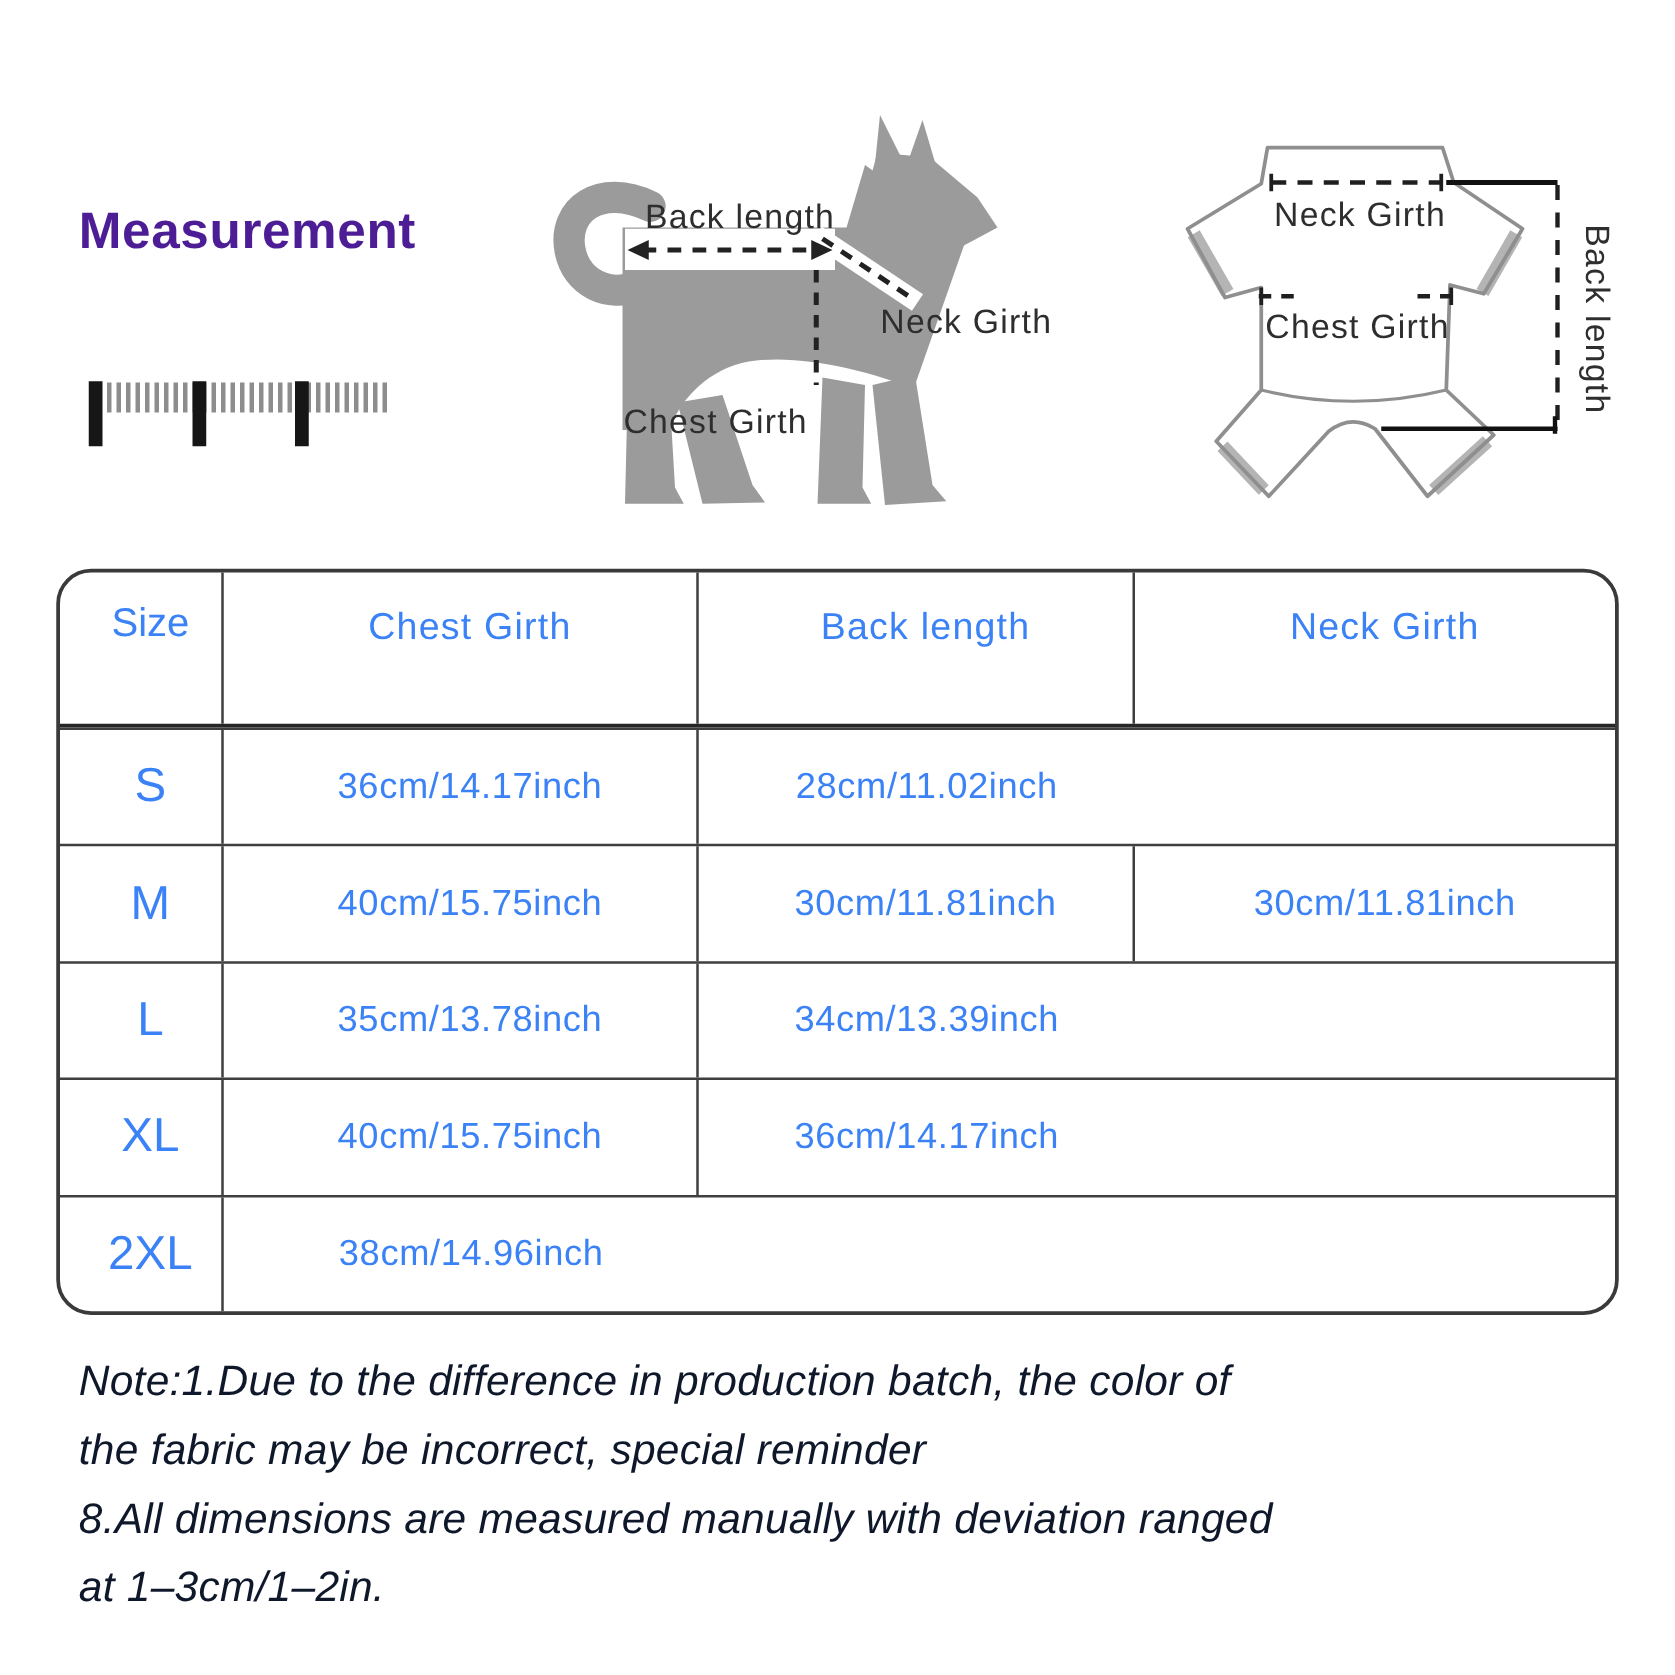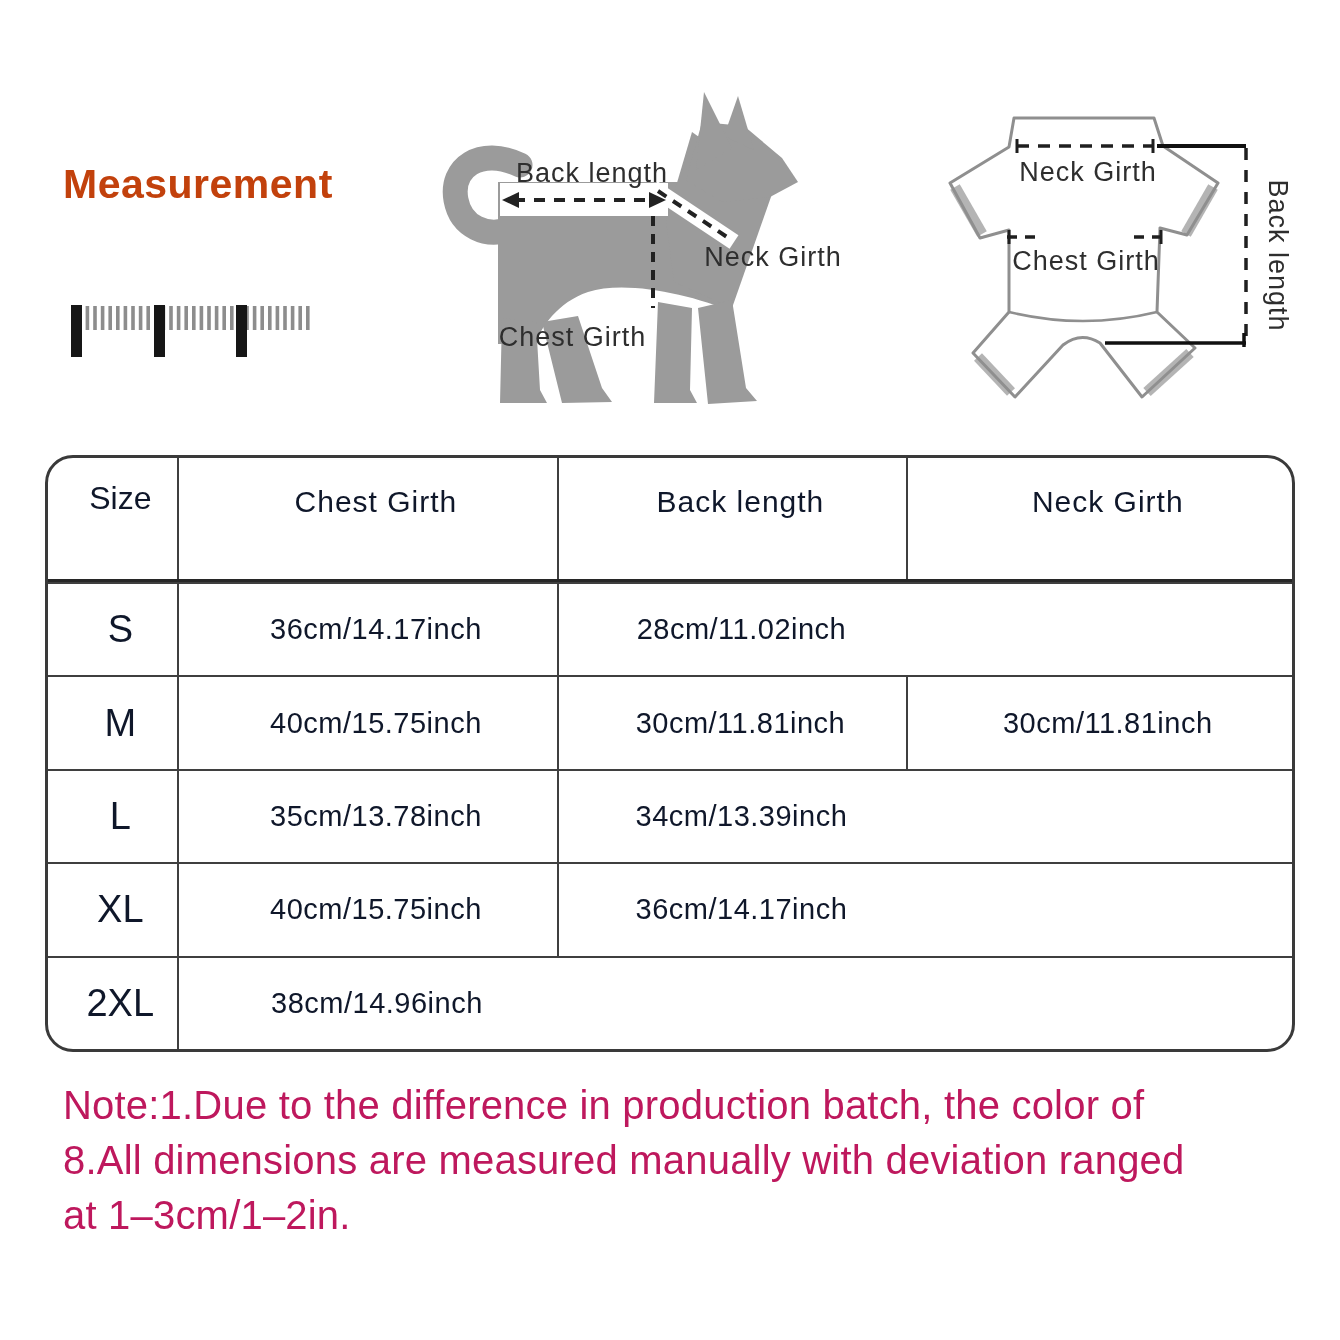--- a/index.html
+++ b/index.html
@@ -13,7 +13,7 @@
   
   .page-title {
     left:63px; top:160px; width:420px;
-    font-size:41px; font-weight:700; line-height:49px; color:#c2410c;
+    font-size:41px; font-weight:700; line-height:49px; color:#4c1d95;
     letter-spacing:0.5px;
   }
 

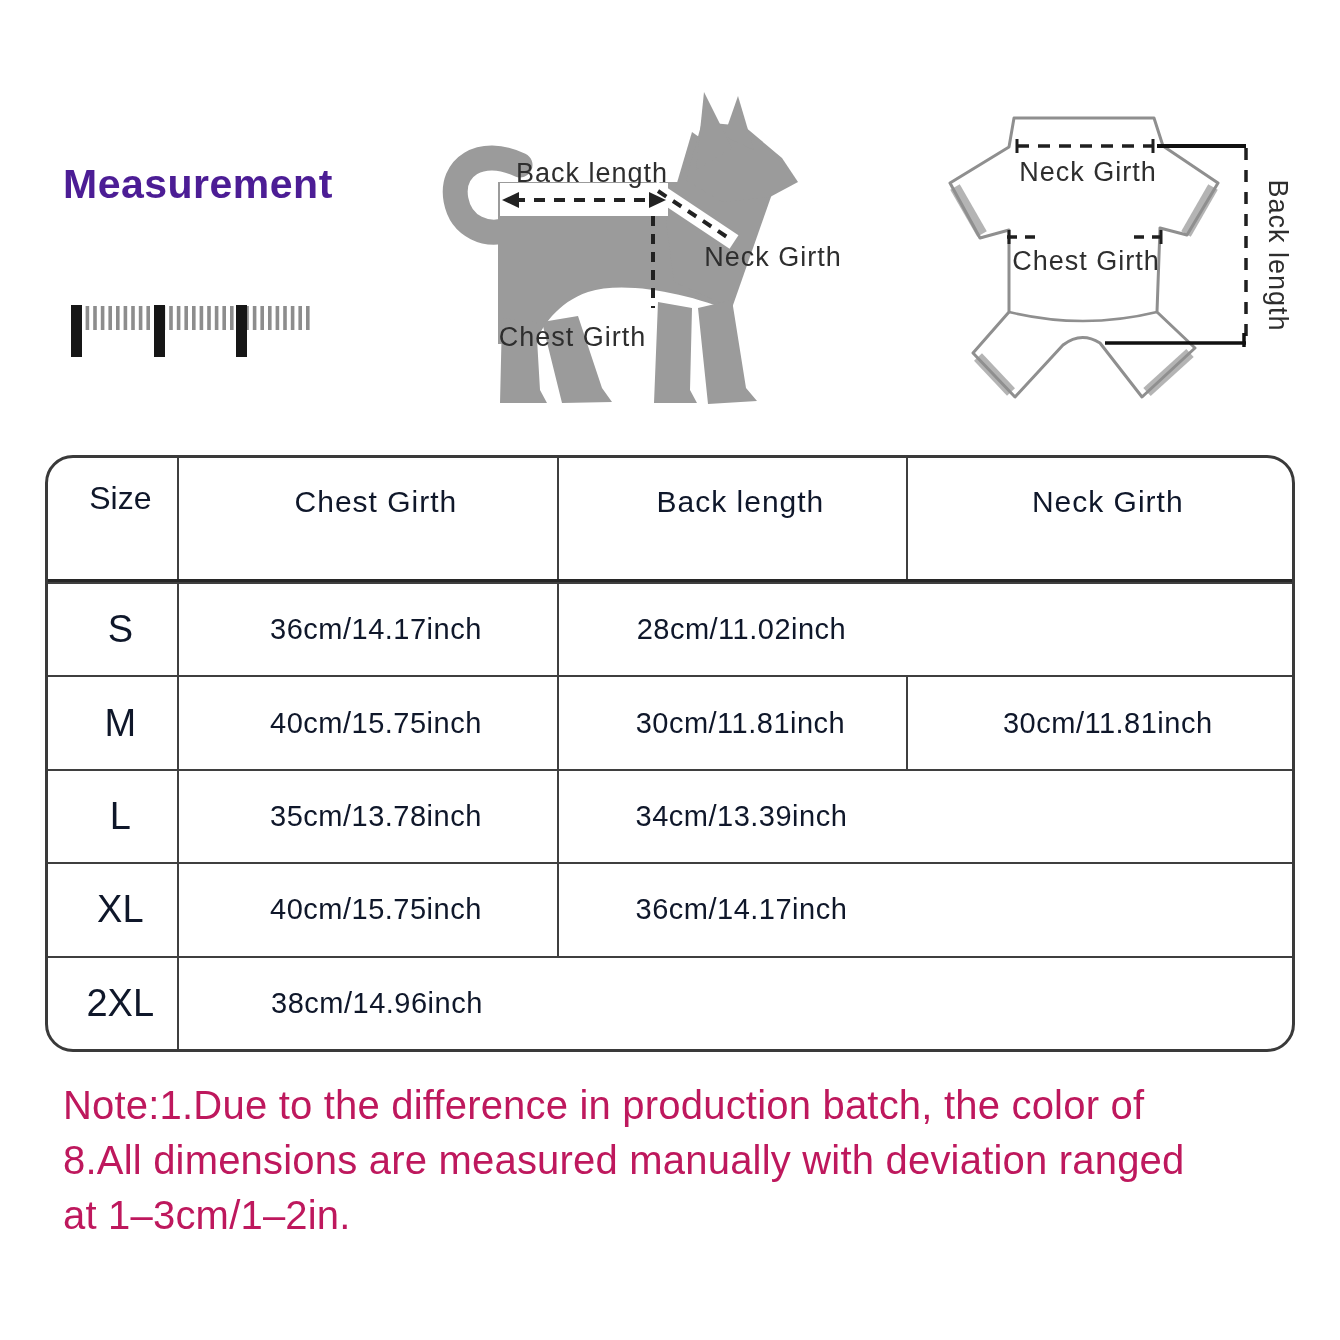--- a/index.html
+++ b/index.html
@@ -37,7 +37,7 @@
   .tcell {
     display:flex; align-items:center; justify-content:center;
     border-right:2px solid #3f3f3f; box-sizing:border-box;
-    font-size:29px; color:#0f172a; letter-spacing:0.5px;padding-left:16px;
+    font-size:29px; color:#3b82f6; letter-spacing:0.5px;padding-left:16px;
   }
   .tcell:last-child { border-right:none; }
   .thead .tcell { font-size:30px; padding-bottom:34px; letter-spacing:1px; }

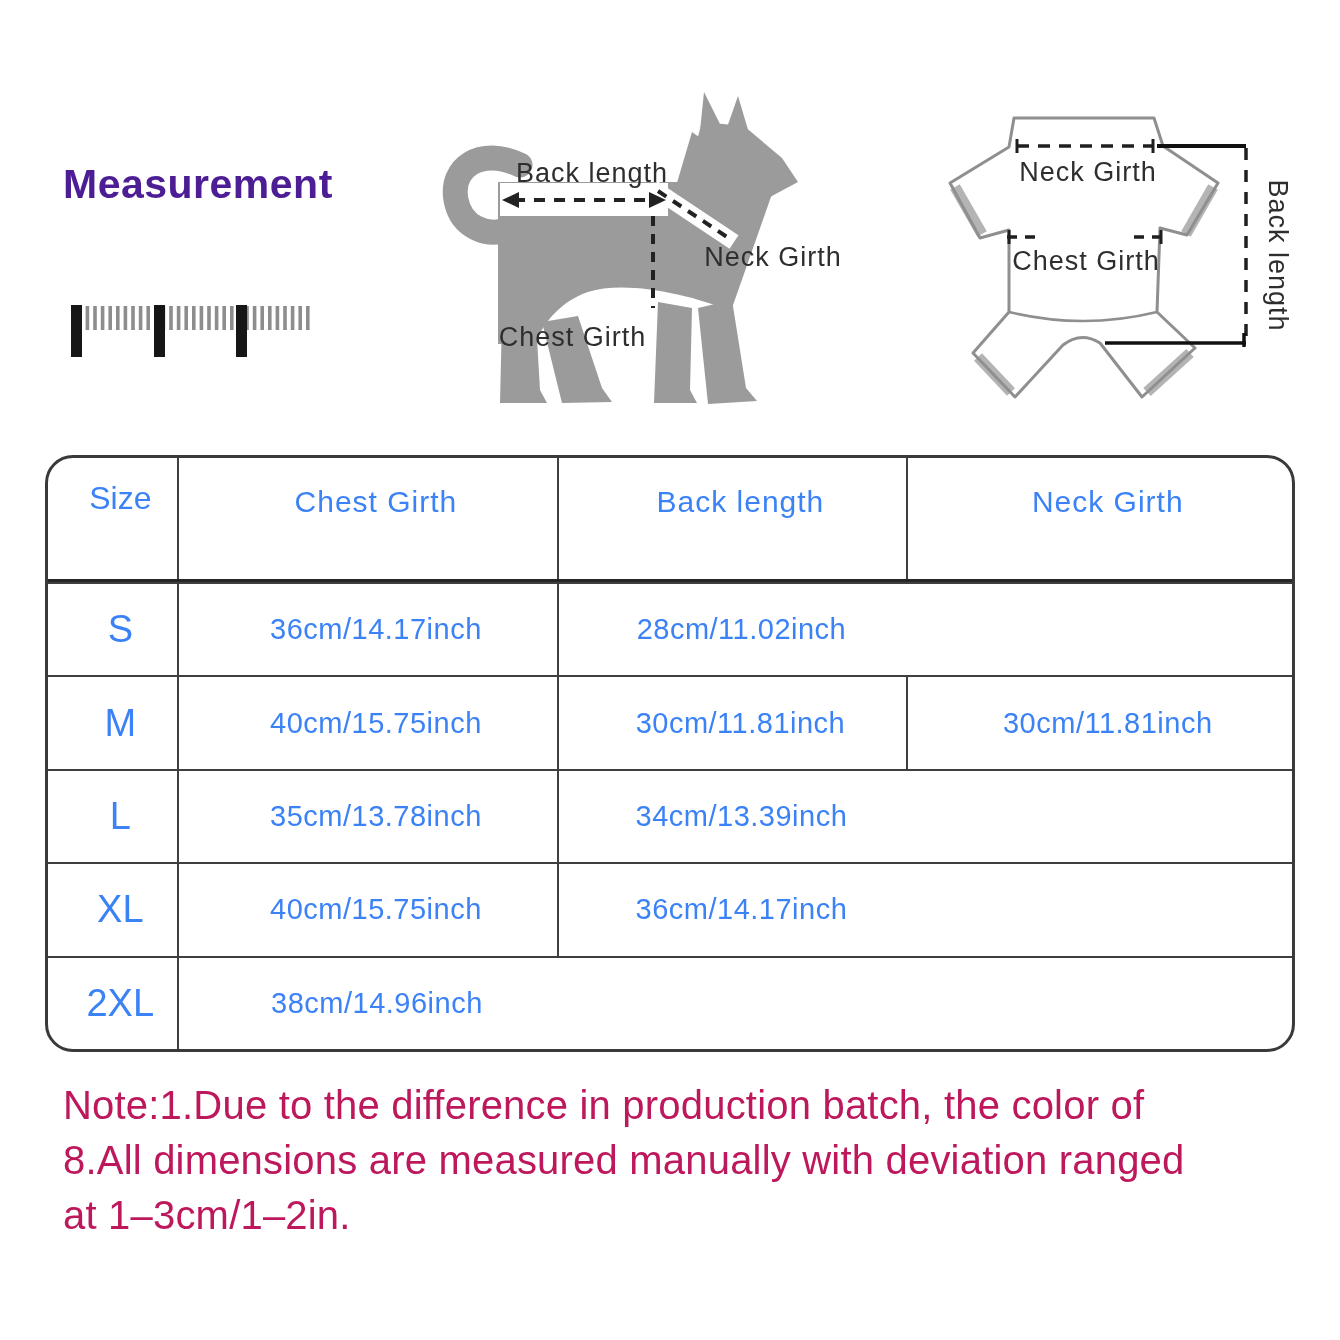--- a/index.html
+++ b/index.html
@@ -45,7 +45,7 @@
   .tcell.size-col { font-size:38px; letter-spacing:0; }
 
   
-  .notes { left:63px; top:1078px; width:1250px; font-size:40px; color:#be185d; }
+  .notes { left:63px; top:1078px; width:1250px; font-size:34px; color:#0f172a;font-style:italic; }
   .notes div { line-height:55px; letter-spacing:0.2px; }
 
   .rot90 { transform:rotate(90deg); }

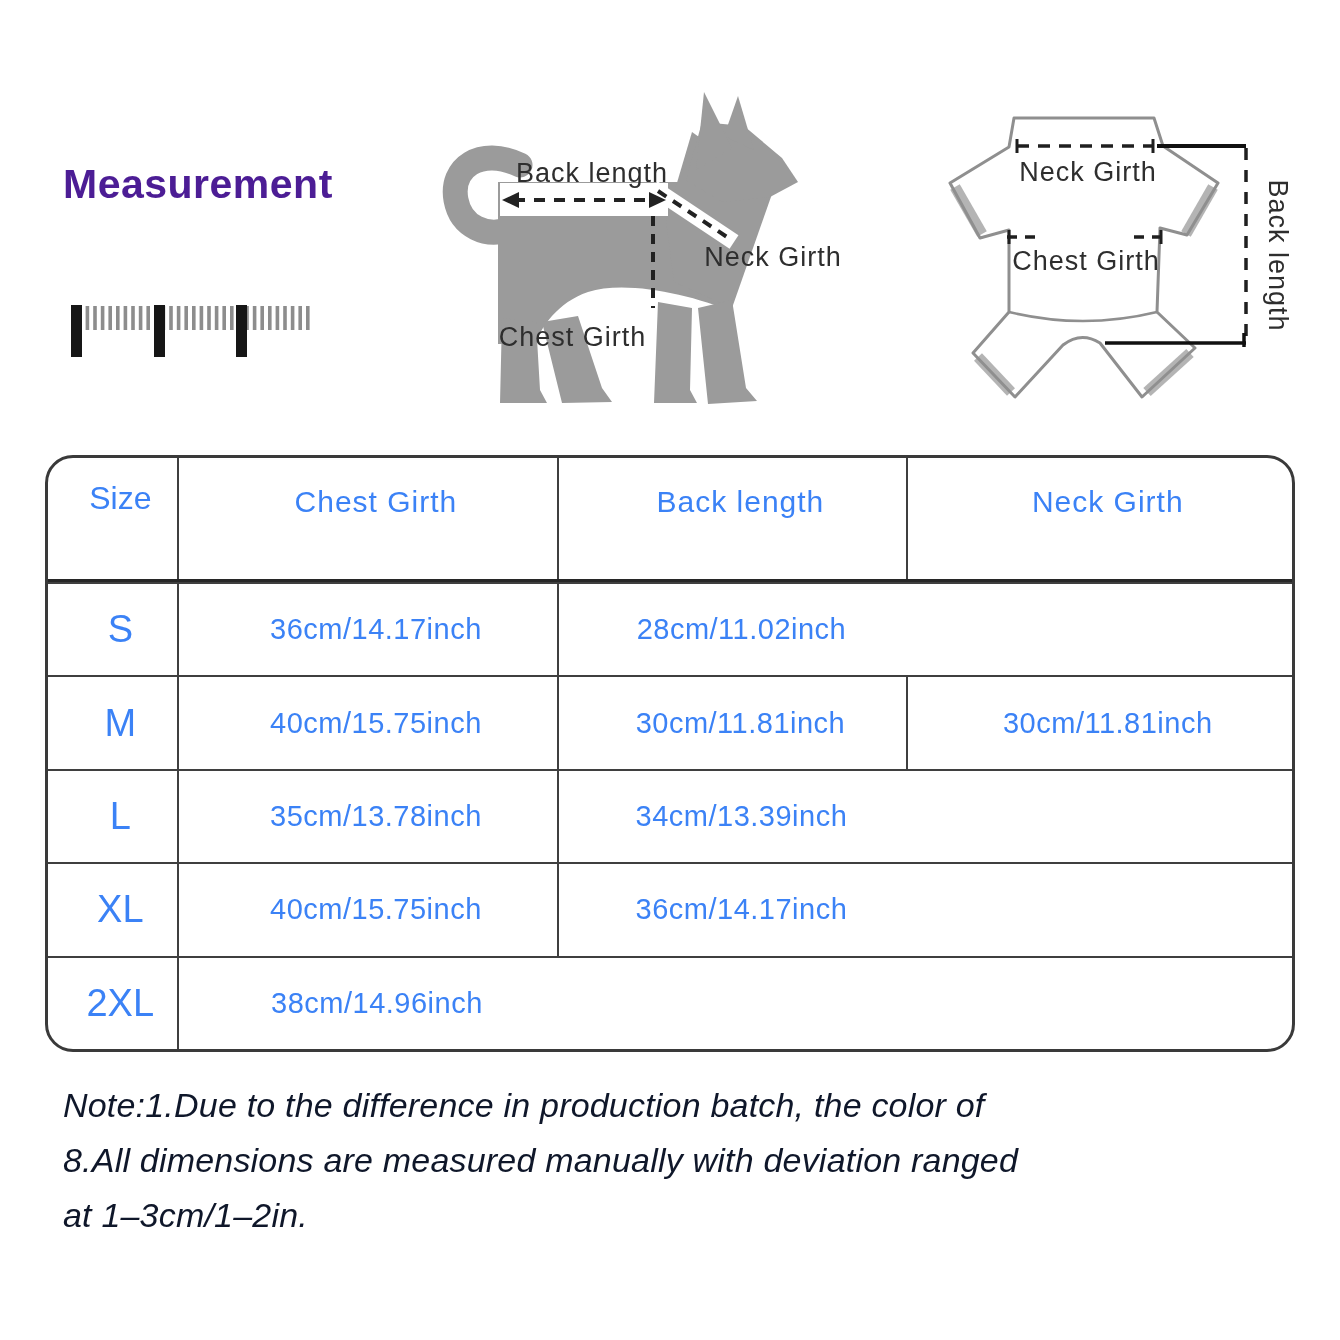--- a/index.html
+++ b/index.html
@@ -173,6 +173,7 @@
 
   <div class="abs notes">
     <div>Note:1.Due to the difference in production batch, the color of</div>
+    <div>the fabric may be incorrect, special reminder</div>
     <div>8.All dimensions are measured manually with deviation ranged</div>
     <div>at 1–3cm/1–2in.</div>
   </div>

